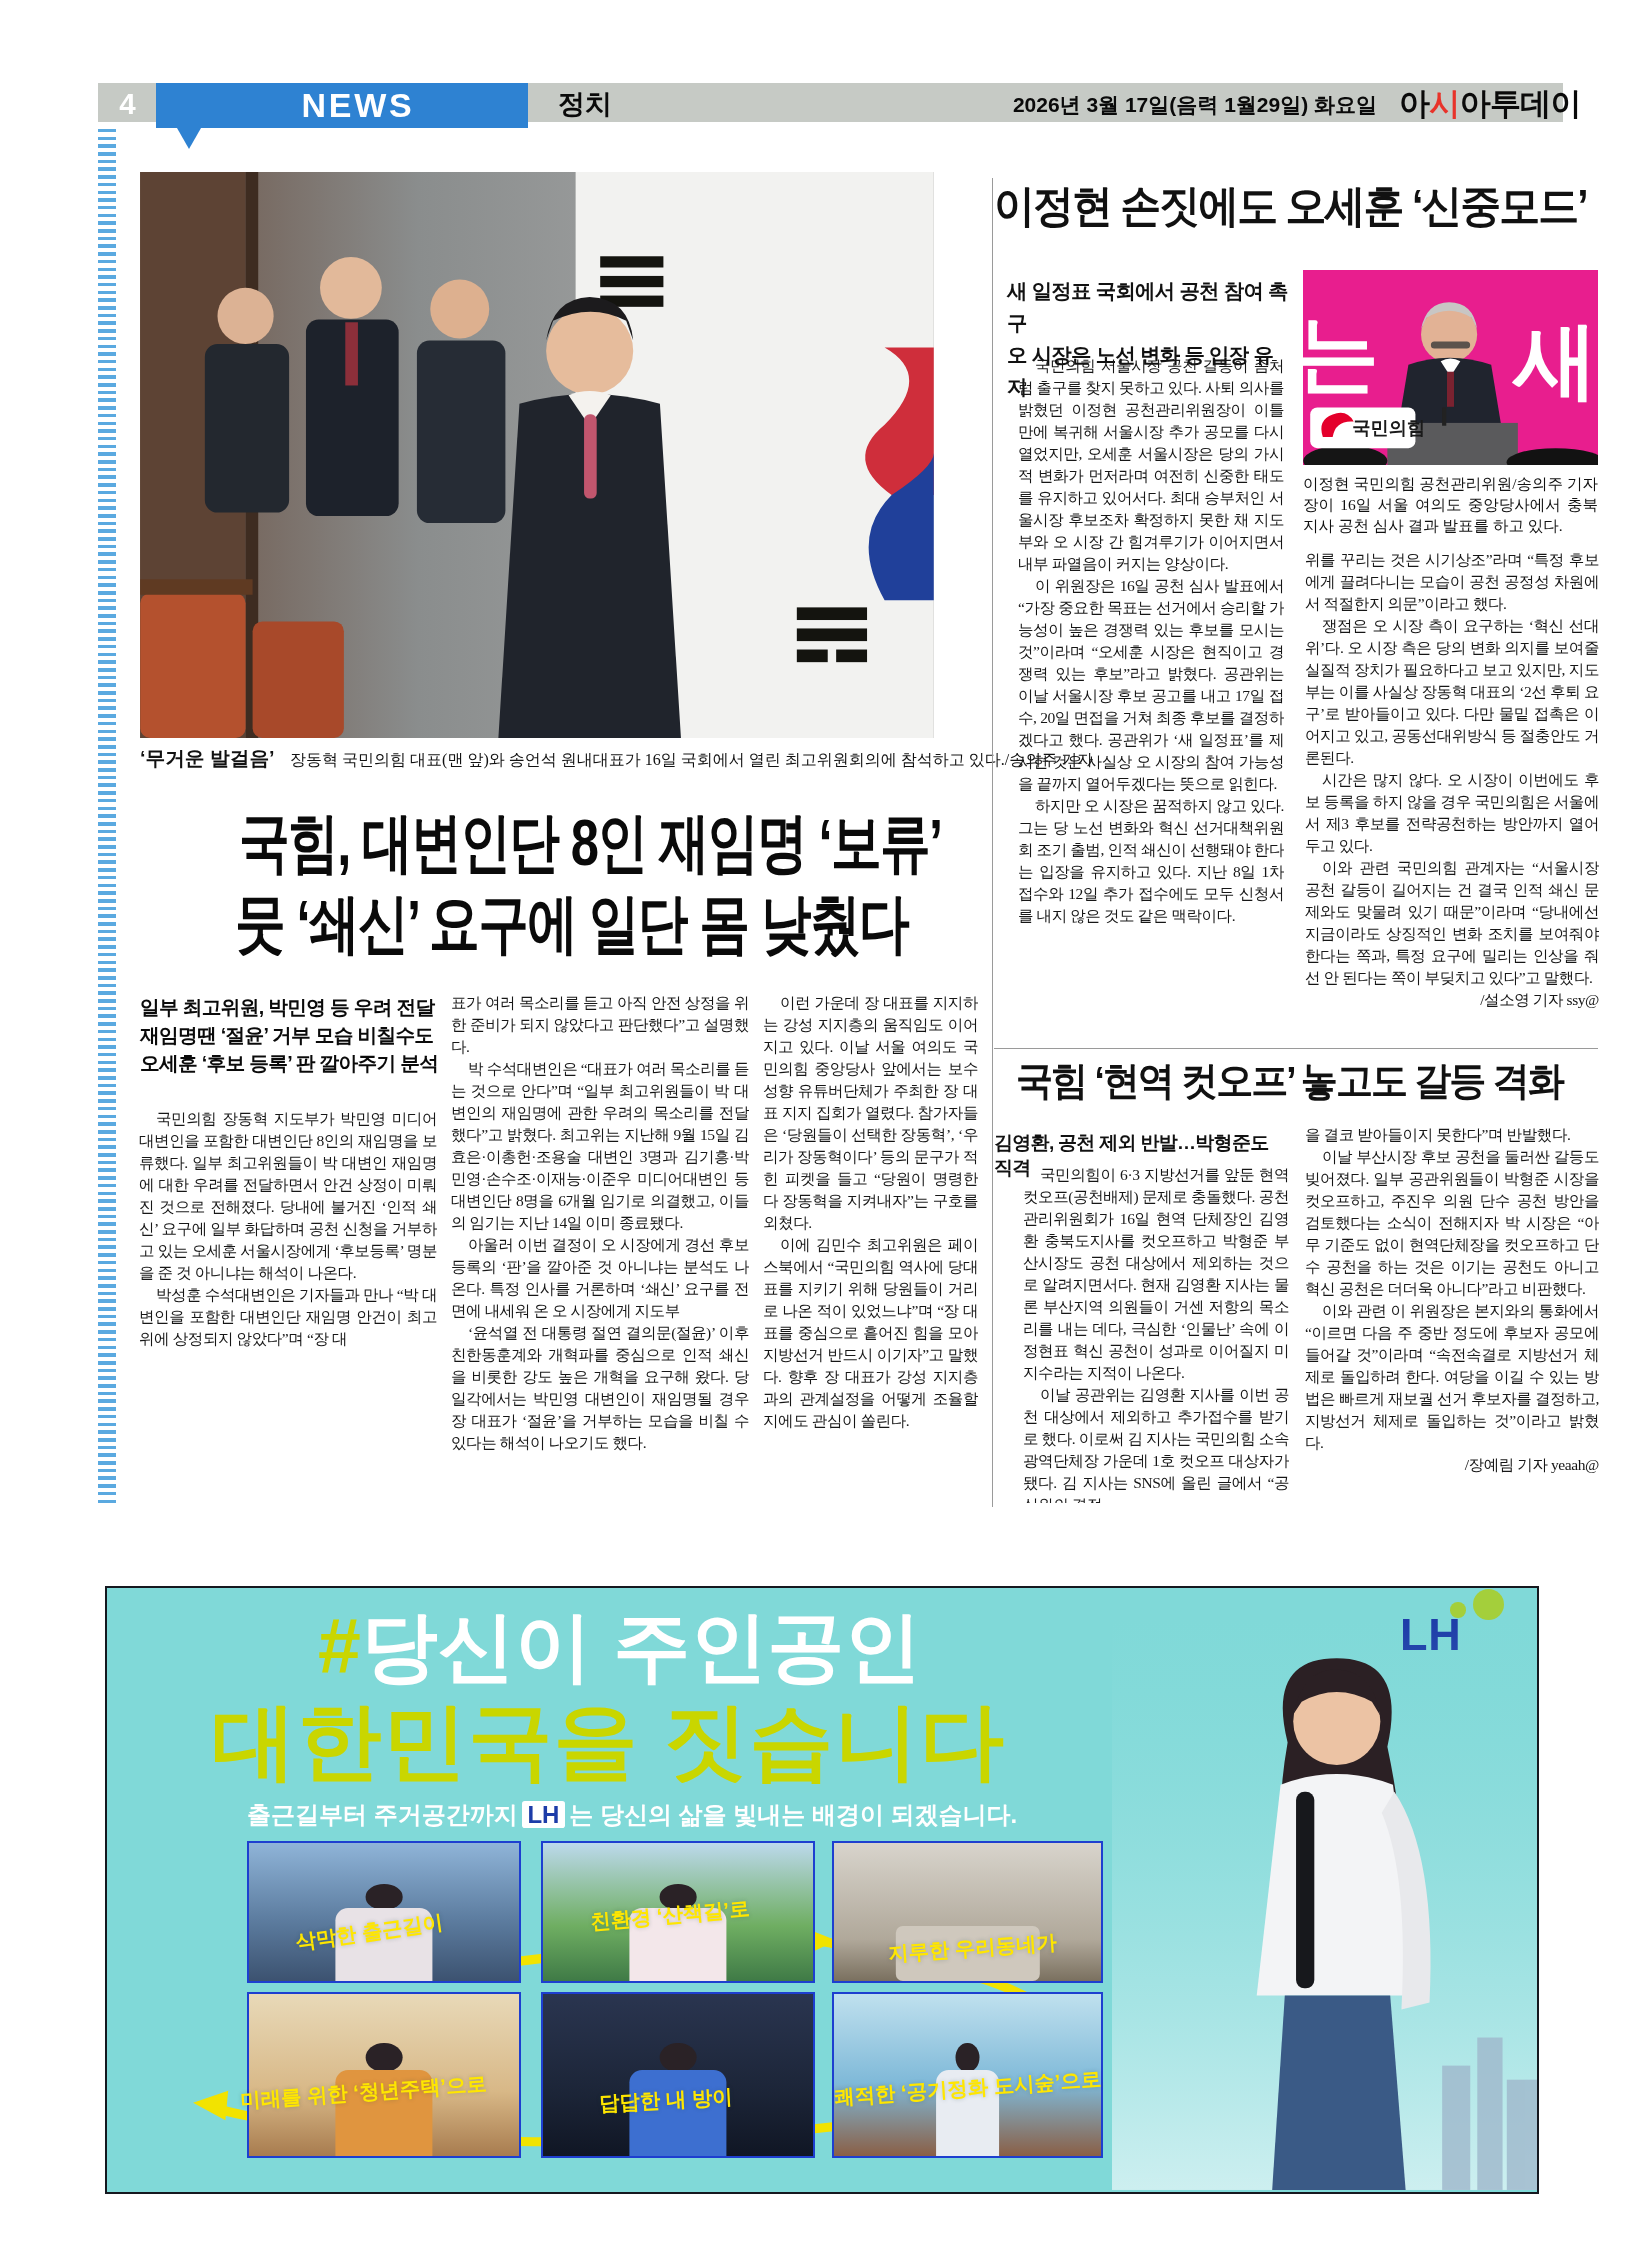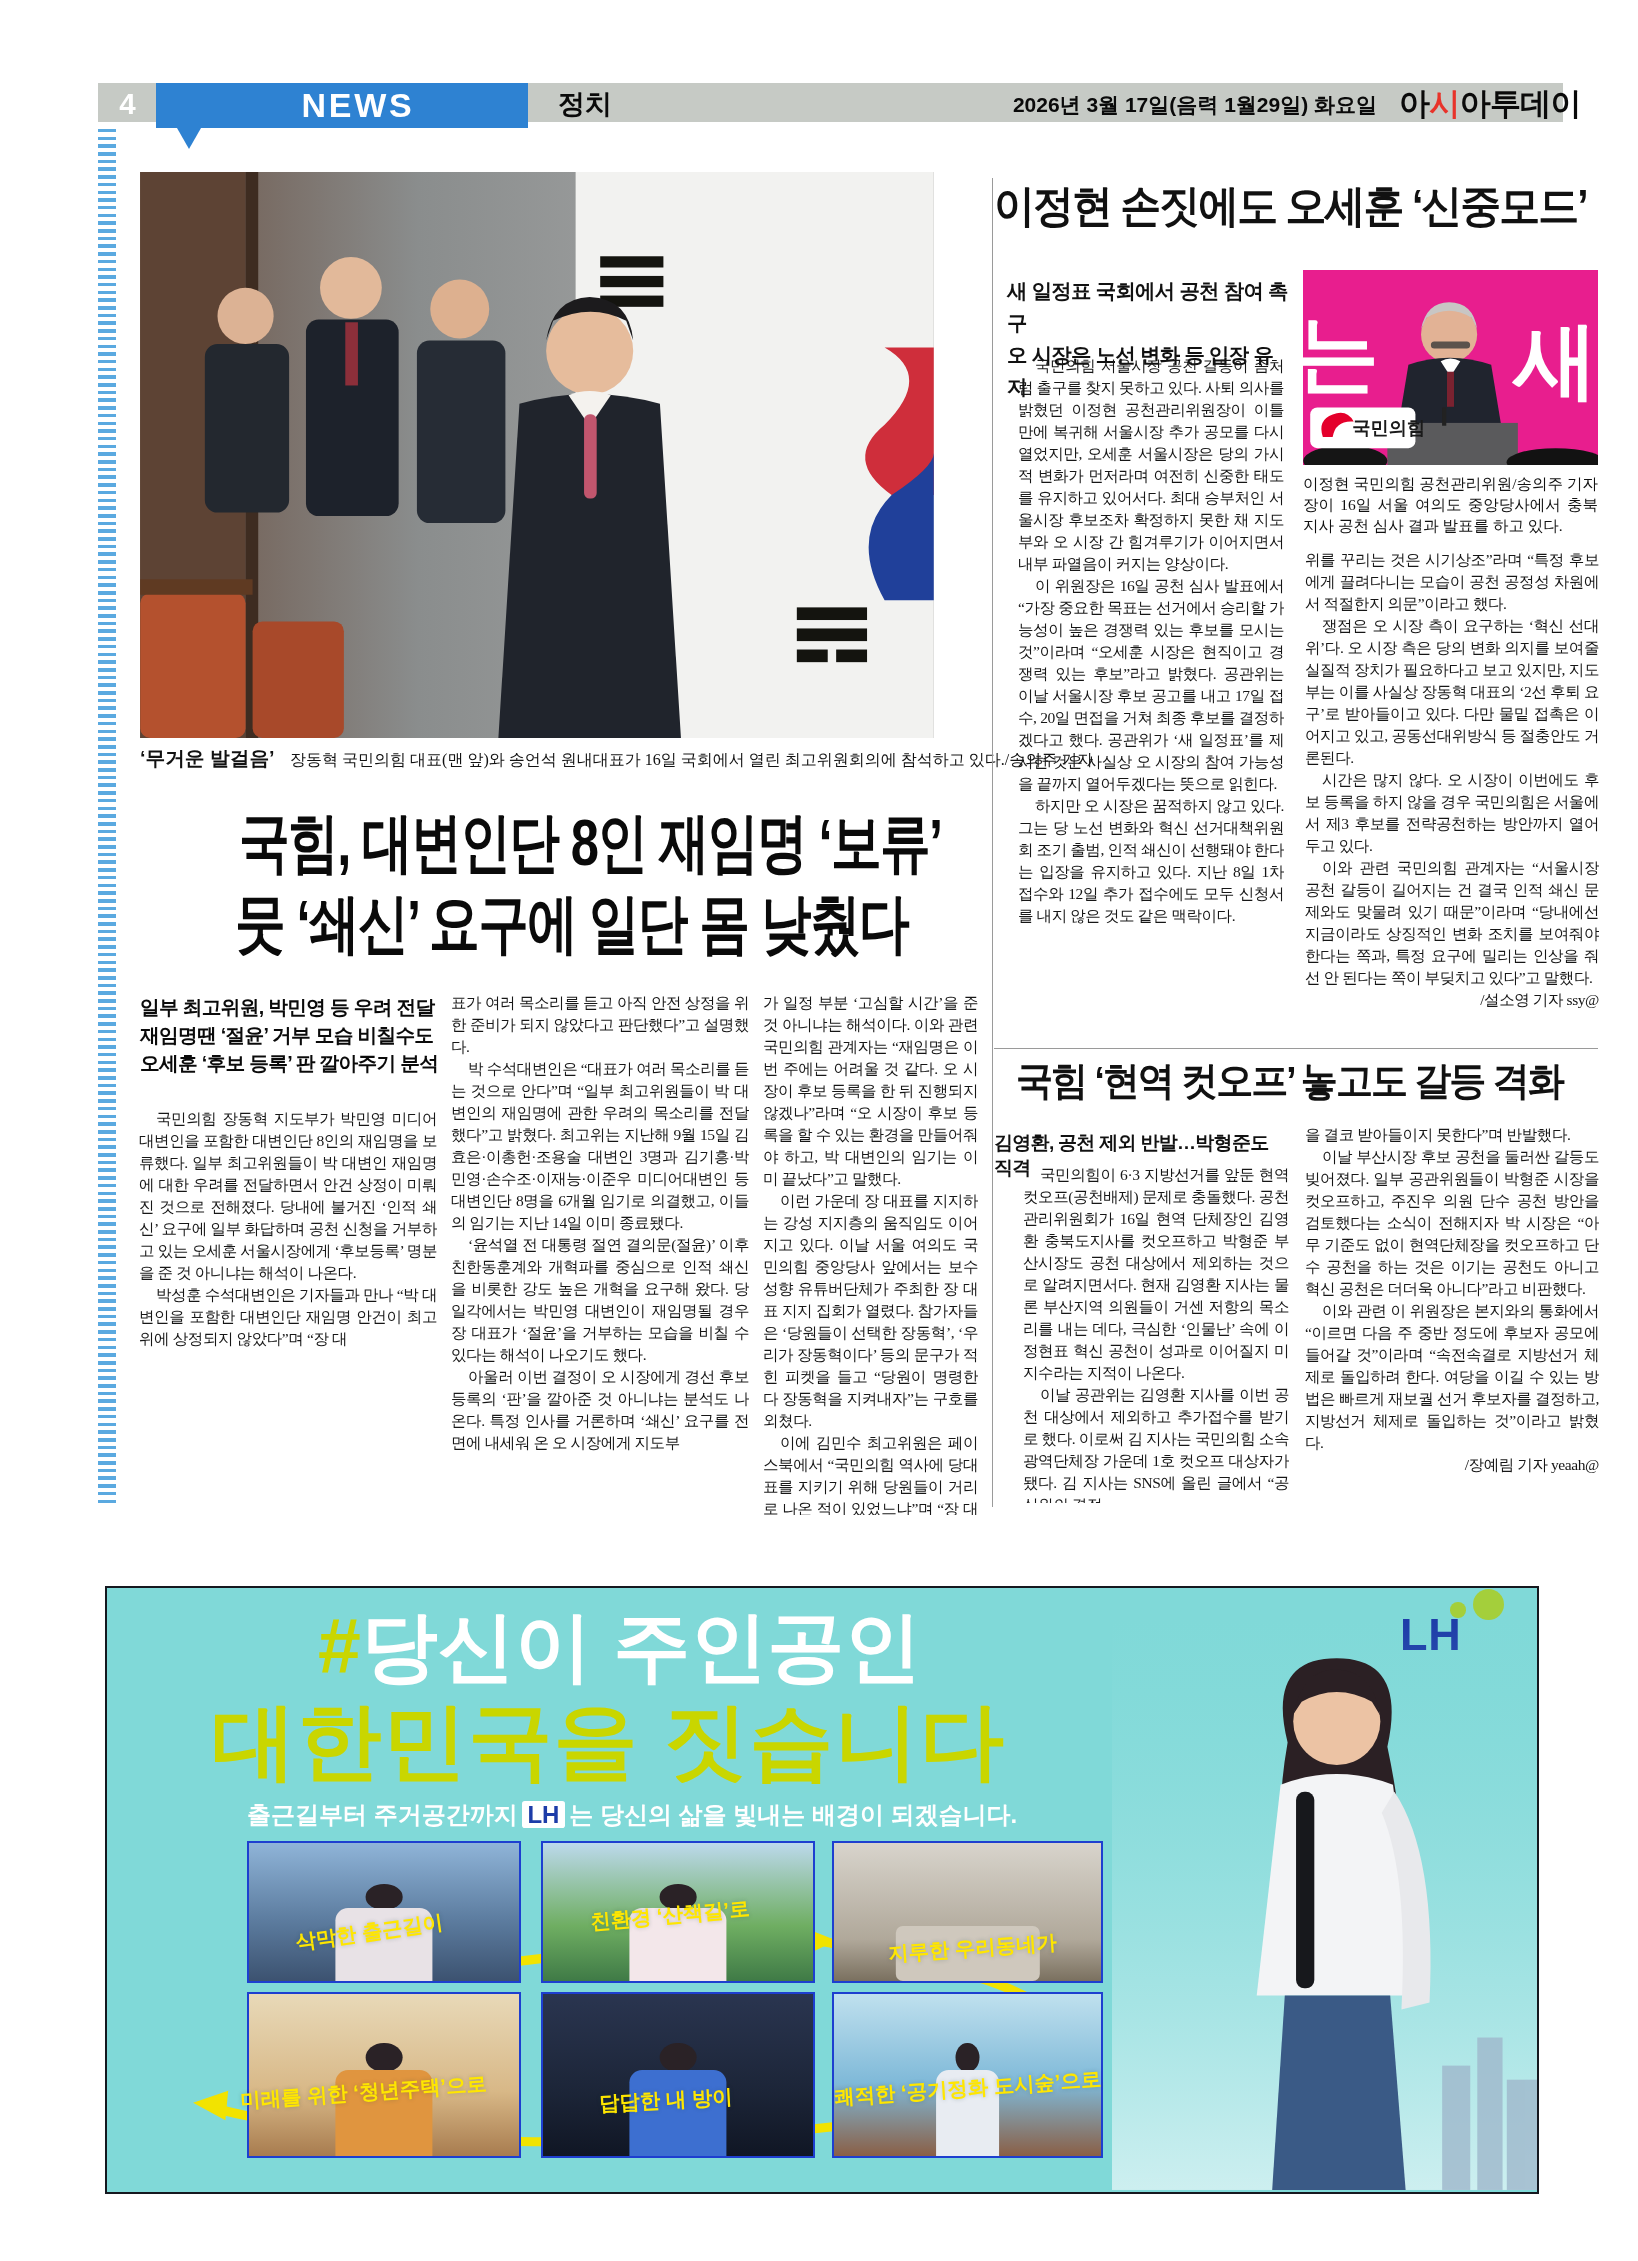--- a/index.html
+++ b/index.html
@@ -196,7 +196,6 @@
   <p>아울러 이번 결정이 오 시장에게 경선 후보 등록의 ‘판’을 깔아준 것 아니냐는 분석도 나온다. 특정 인사를 거론하며 ‘쇄신’ 요구를 전면에 내세워 온 오 시장에게 지도부</p>
 </div>
 <div class="abs col mcol3">
-  <p class="cont">가 일정 부분 ‘고심할 시간’을 준 것 아니냐는 해석이다. 이와 관련 국민의힘 관계자는 “재임명은 이번 주에는 어려울 것 같다. 오 시장이 후보 등록을 한 뒤 진행되지 않겠나”라며 “오 시장이 후보 등록을 할 수 있는 환경을 만들어줘야 하고, 박 대변인의 임기는 이미 끝났다”고 말했다.</p>
   <p>이런 가운데 장 대표를 지지하는 강성 지지층의 움직임도 이어지고 있다. 이날 서울 여의도 국민의힘 중앙당사 앞에서는 보수성향 유튜버단체가 주최한 장 대표 지지 집회가 열렸다. 참가자들은 ‘당원들이 선택한 장동혁’, ‘우리가 장동혁이다’ 등의 문구가 적힌 피켓을 들고 “당원이 명령한다 장동혁을 지켜내자”는 구호를 외쳤다.</p>
   <p>이에 김민수 최고위원은 페이스북에서 “국민의힘 역사에 당대표를 지키기 위해 당원들이 거리로 나온 적이 있었느냐”며 “장 대표를 중심으로 흩어진 힘을 모아 지방선거 반드시 이기자”고 말했다. 향후 장 대표가 강성 지지층과의 관계설정을 어떻게 조율할지에도 관심이 쏠린다.</p>
 

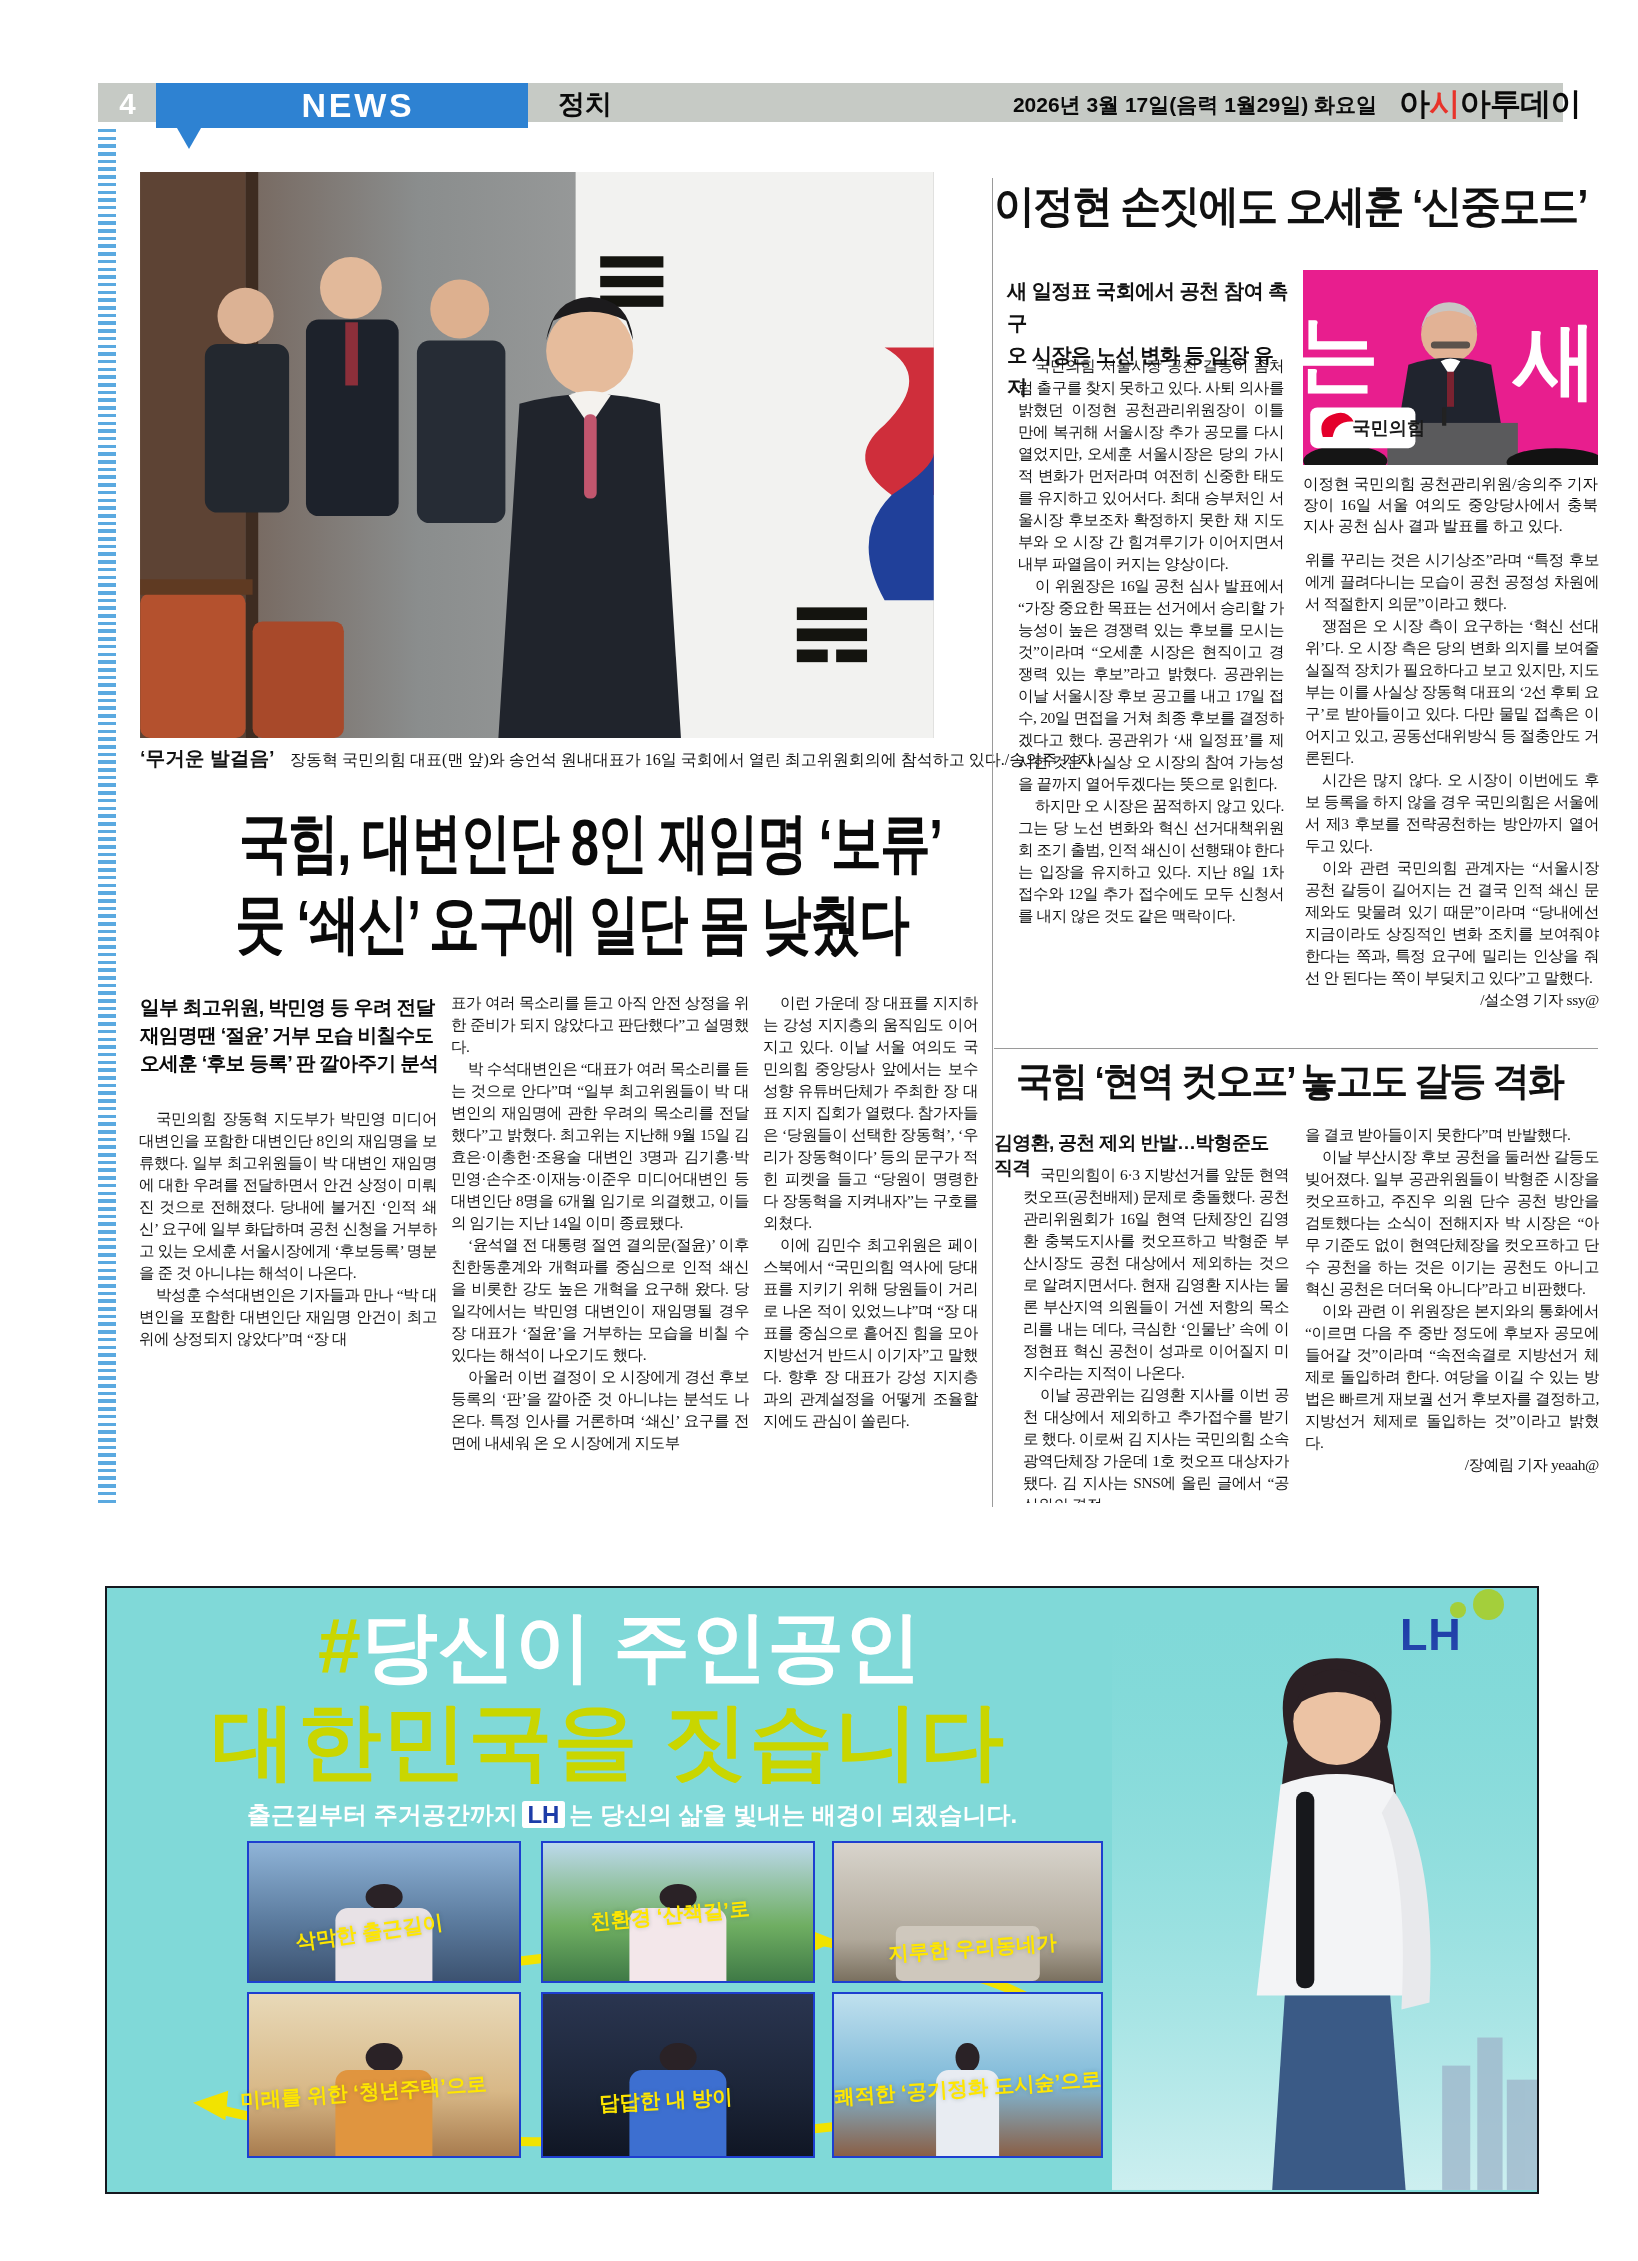--- a/index.html
+++ b/index.html
@@ -192,8 +192,8 @@
 <div class="abs col mcol2">
   <p class="cont">표가 여러 목소리를 듣고 아직 안전 상정을 위한 준비가 되지 않았다고 판단했다”고 설명했다.</p>
   <p>박 수석대변인은 “대표가 여러 목소리를 듣는 것으로 안다”며 “일부 최고위원들이 박 대변인의 재임명에 관한 우려의 목소리를 전달했다”고 밝혔다. 최고위는 지난해 9월 15일 김효은·이총헌·조용술 대변인 3명과 김기흥·박민영·손수조·이재능·이준우 미디어대변인 등 대변인단 8명을 6개월 임기로 의결했고, 이들의 임기는 지난 14일 이미 종료됐다.</p>
+  <p>아울러 이번 결정이 오 시장에게 경선 후보 등록의 ‘판’을 깔아준 것 아니냐는 분석도 나온다. 특정 인사를 거론하며 ‘쇄신’ 요구를 전면에 내세워 온 오 시장에게 지도부</p>
   <p>‘윤석열 전 대통령 절연 결의문(절윤)’ 이후 친한동훈계와 개혁파를 중심으로 인적 쇄신을 비롯한 강도 높은 개혁을 요구해 왔다. 당 일각에서는 박민영 대변인이 재임명될 경우 장 대표가 ‘절윤’을 거부하는 모습을 비칠 수 있다는 해석이 나오기도 했다.</p>
-  <p>아울러 이번 결정이 오 시장에게 경선 후보 등록의 ‘판’을 깔아준 것 아니냐는 분석도 나온다. 특정 인사를 거론하며 ‘쇄신’ 요구를 전면에 내세워 온 오 시장에게 지도부</p>
 </div>
 <div class="abs col mcol3">
   <p>이런 가운데 장 대표를 지지하는 강성 지지층의 움직임도 이어지고 있다. 이날 서울 여의도 국민의힘 중앙당사 앞에서는 보수성향 유튜버단체가 주최한 장 대표 지지 집회가 열렸다. 참가자들은 ‘당원들이 선택한 장동혁’, ‘우리가 장동혁이다’ 등의 문구가 적힌 피켓을 들고 “당원이 명령한다 장동혁을 지켜내자”는 구호를 외쳤다.</p>

